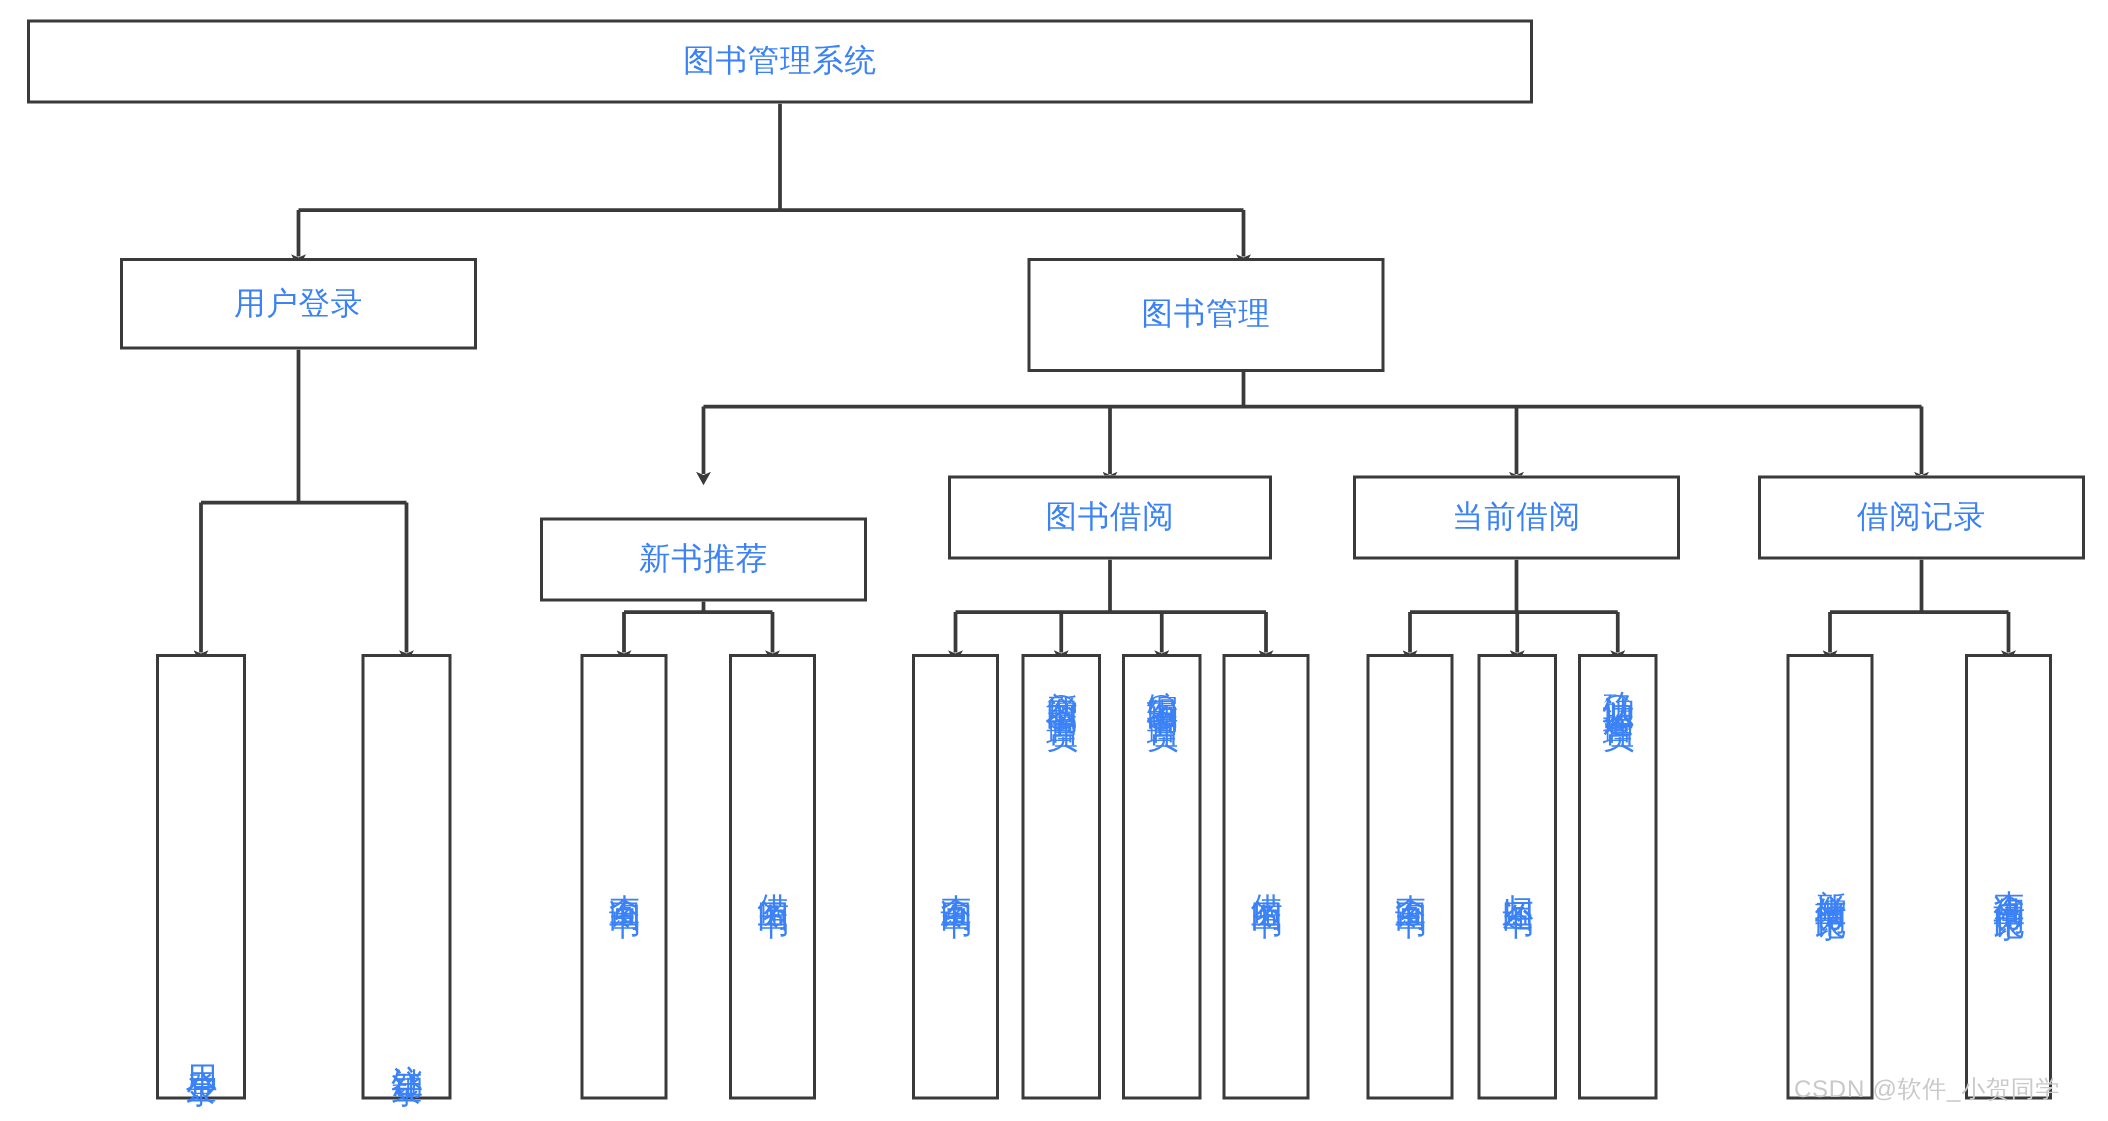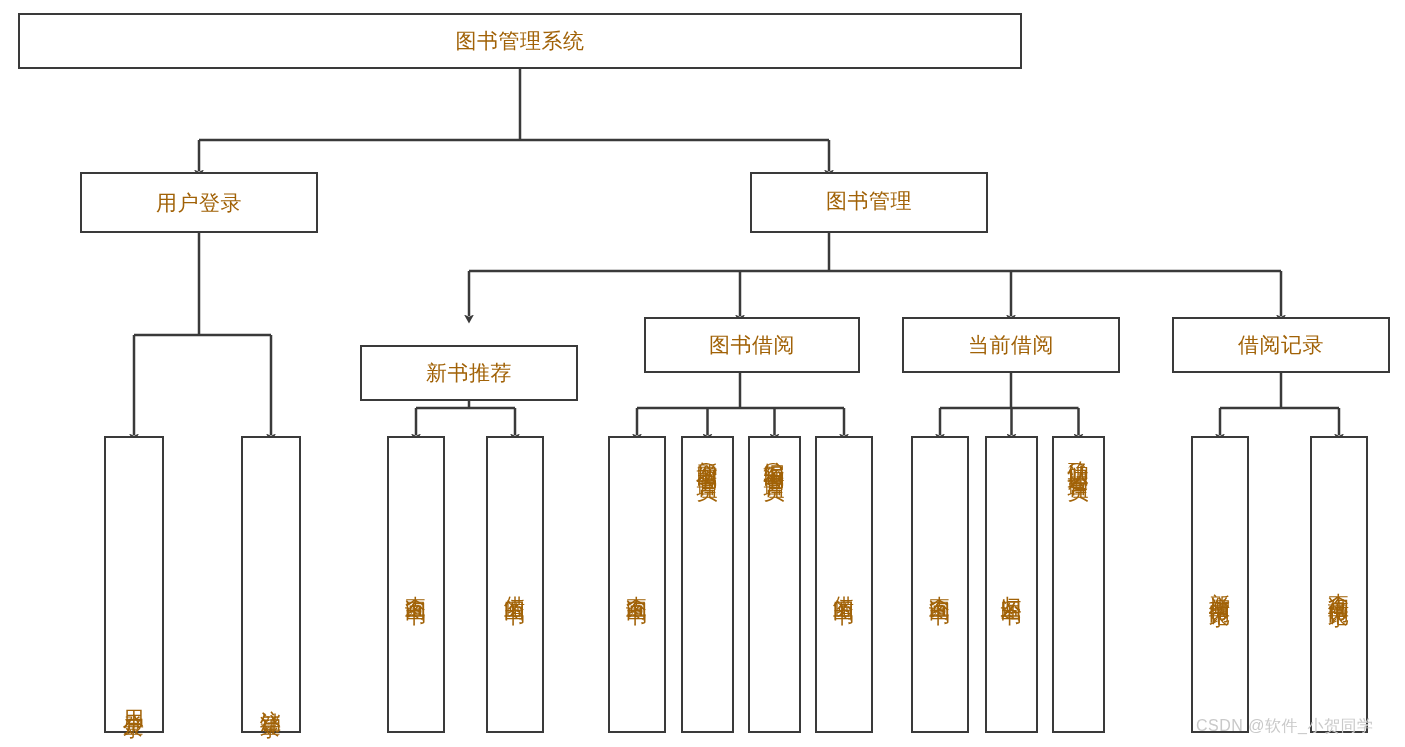--- a/index.html
+++ b/index.html
@@ -35,7 +35,7 @@
     justify-content: center;
   }
   .node-label {
-    color: #a16207;
+    color: #3b82f6;
     text-align: center;
     line-height: 1.12;
     white-space: pre;

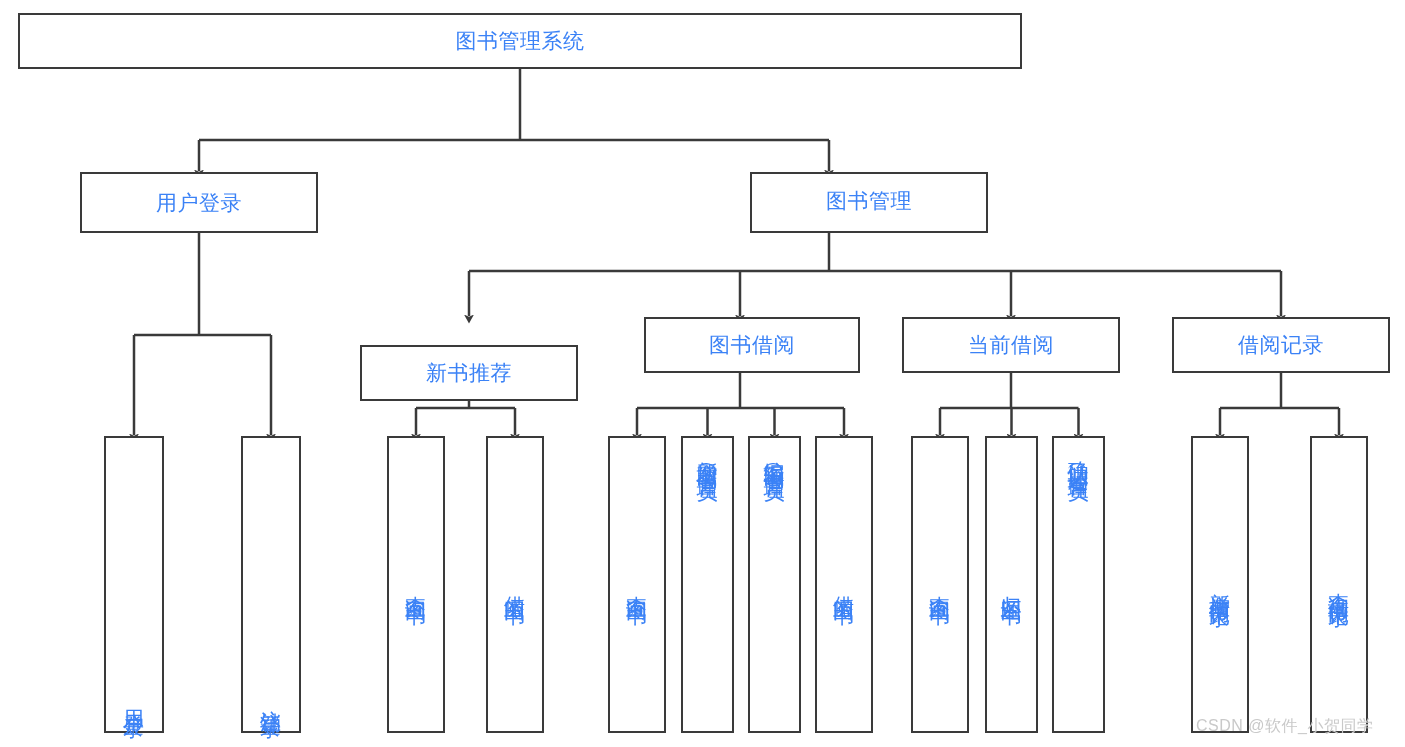--- a/index.html
+++ b/index.html
@@ -126,7 +126,7 @@
       <div class="node horiz" style="left: 80px; top: 172px; width: 238px; height: 61px;">
         <span class="node-label">用户登录</span>
       </div>
-      <div class="node horiz" style="left: 750px; top: 172px; width: 238px; height: 61px; font-family: Liberation Mono, monospace;">
+      <div class="node horiz" style="left: 685px; top: 172px; width: 238px; height: 76px;">
         <span class="node-label">图书管理</span>
       </div>
       <div class="node horiz" style="left: 360px; top: 317px; width: 218px; height: 56px; margin-top: 28px;">

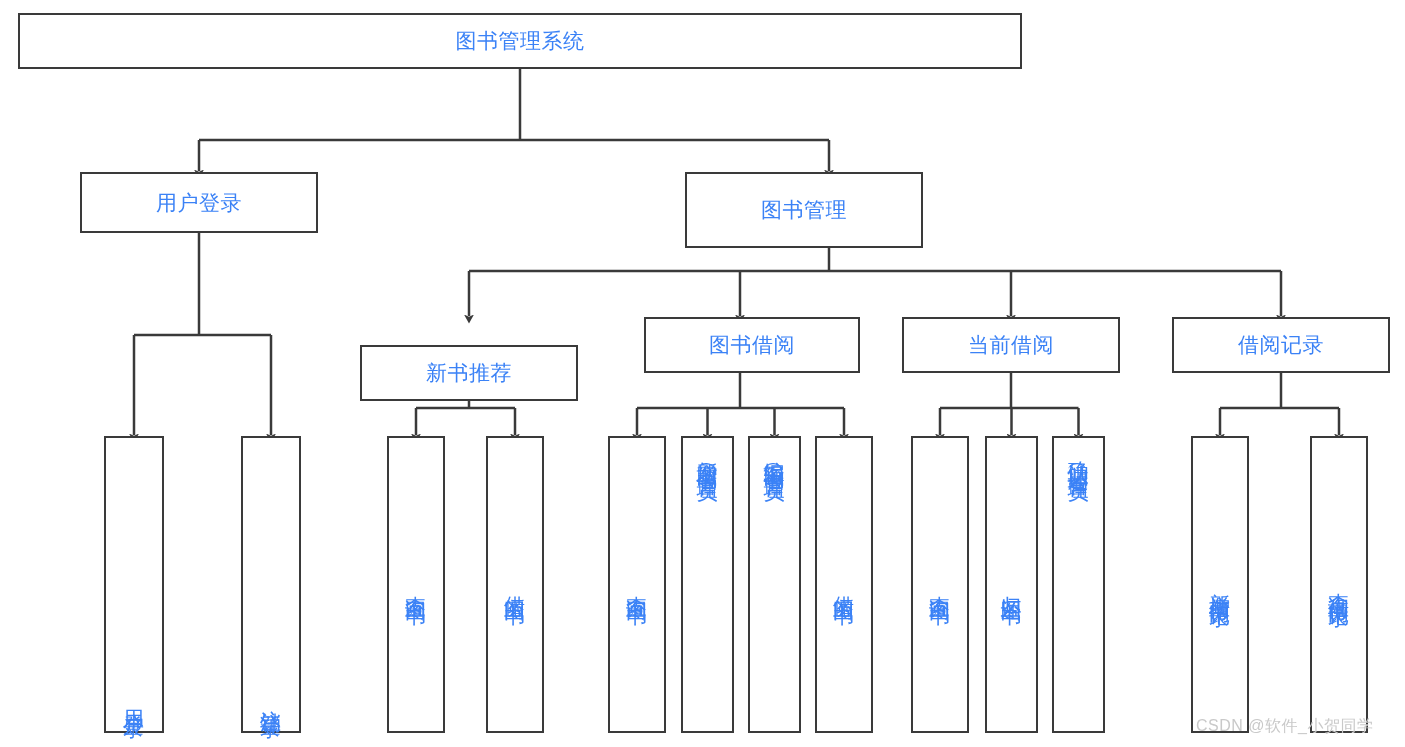--- a/index.html
+++ b/index.html
@@ -132,7 +132,7 @@
       <div class="node horiz" style="left: 360px; top: 317px; width: 218px; height: 56px; margin-top: 28px;">
         <span class="node-label">新书推荐</span>
       </div>
-      <div class="node horiz" style="left: 632px; top: 317px; width: 216px; height: 56px; margin-left: 12px;">
+      <div class="node horiz" style="left: 632px; top: 317px; width: 216px; height: 56px;">
         <span class="node-label">图书借阅</span>
       </div>
       <div class="node horiz" style="left: 902px; top: 317px; width: 218px; height: 56px;">

